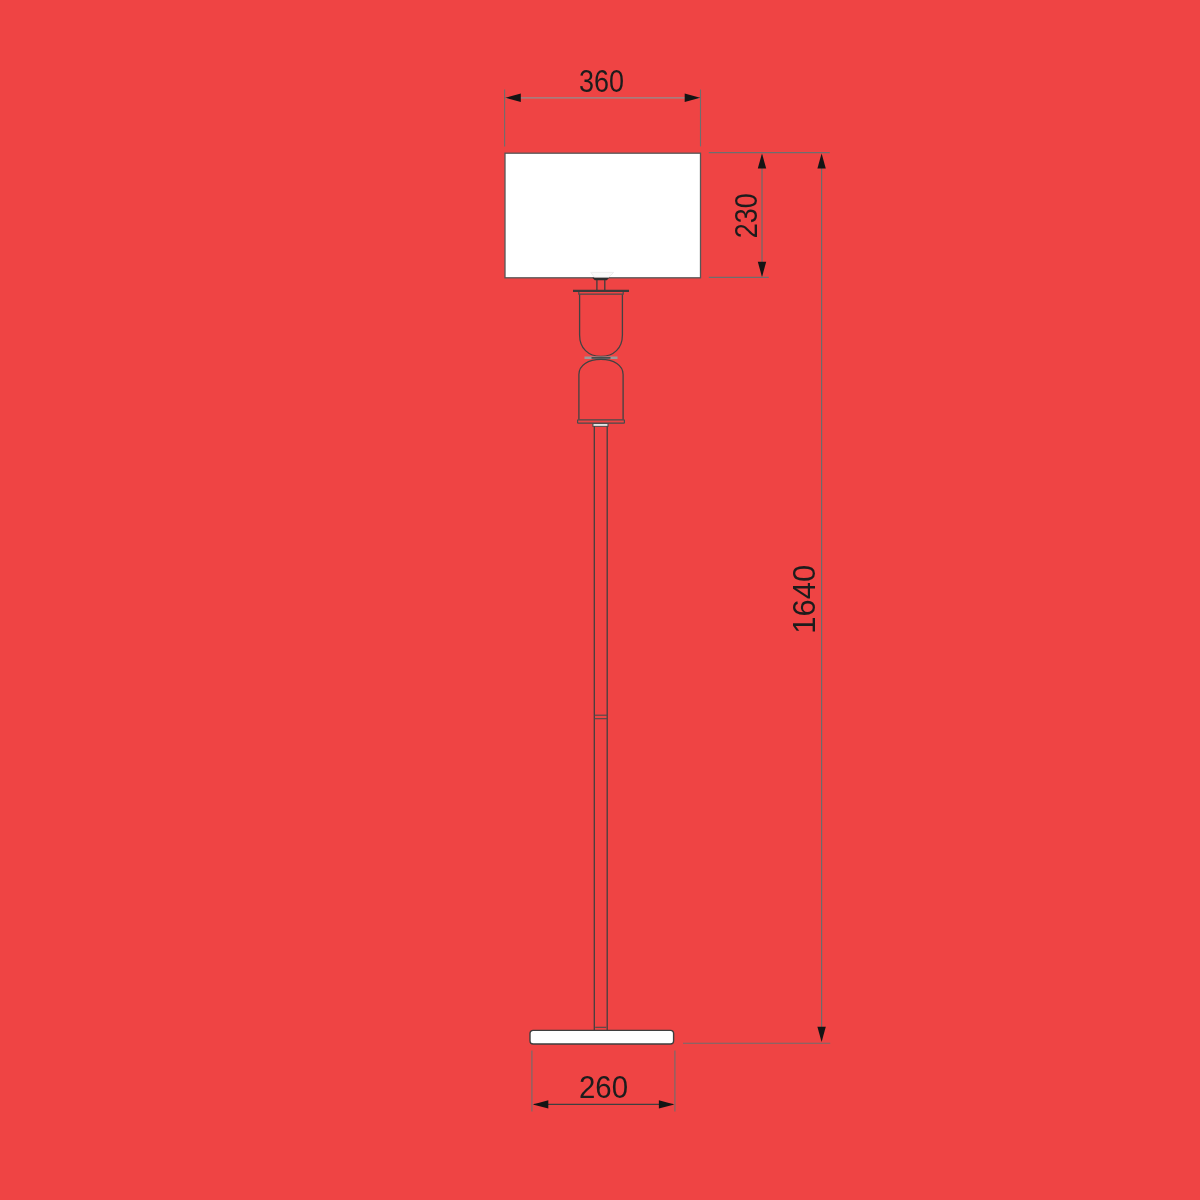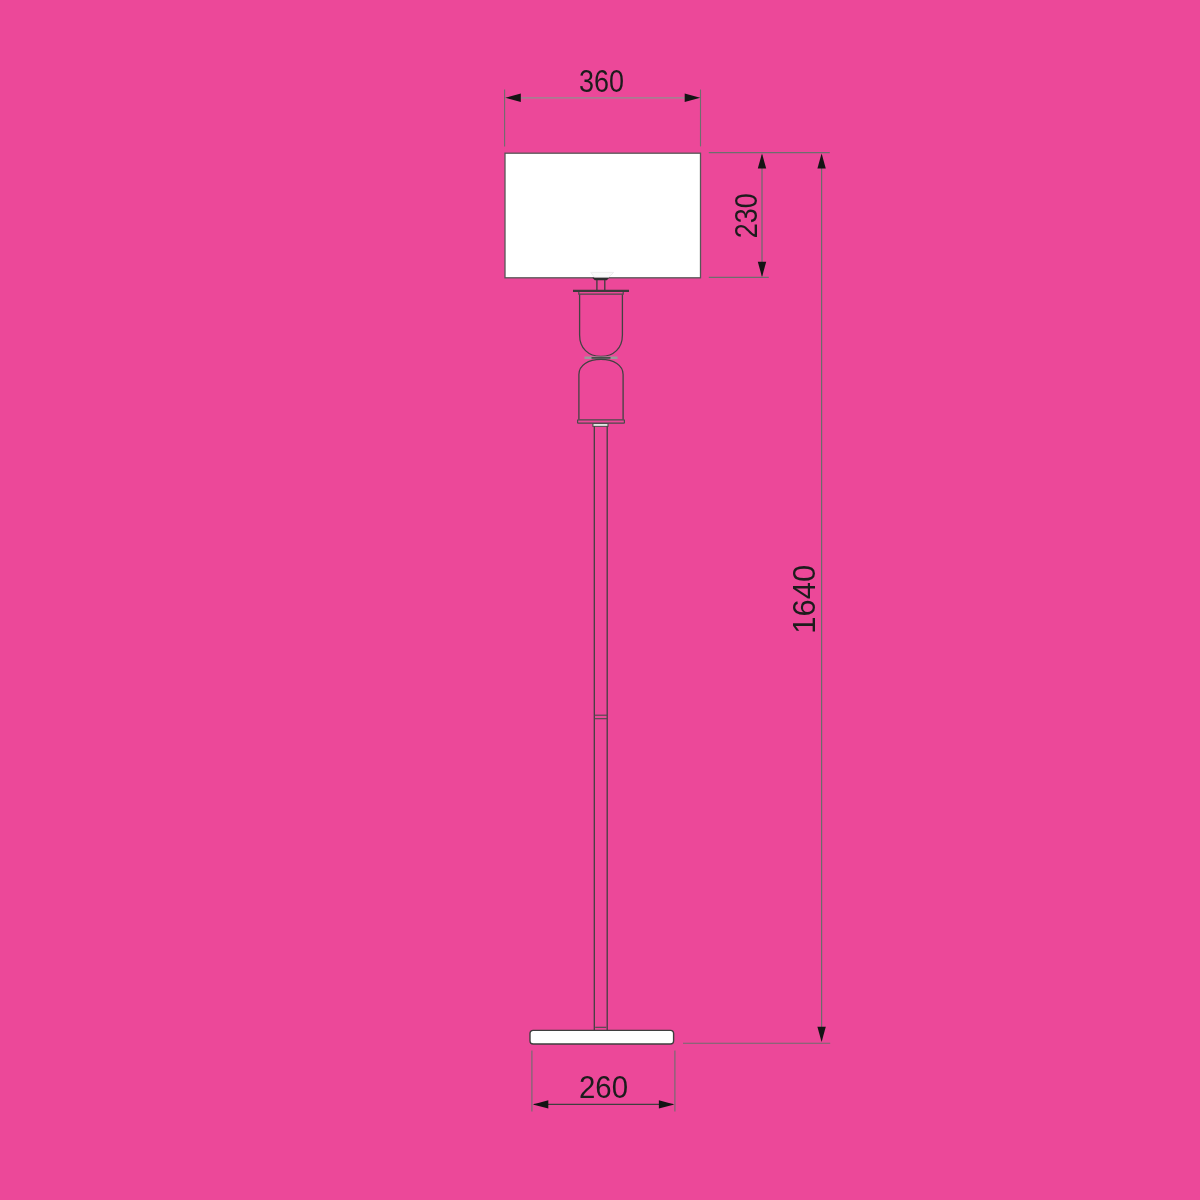--- a/index.html
+++ b/index.html
@@ -3,7 +3,7 @@
 <meta charset="utf-8">
 <style>
   html,body{margin:0;padding:0;background:#ffffff;}
-  .page{width:1200px;height:1200px;position:relative;background:#ec4899;overflow:hidden;}
+  .page{width:1200px;height:1200px;position:relative;background:#ef4444;overflow:hidden;}
   svg{position:absolute;left:0;top:0;}
   text{font-family:"Liberation Sans", sans-serif;fill:#1c1c1c;}
 </style>

